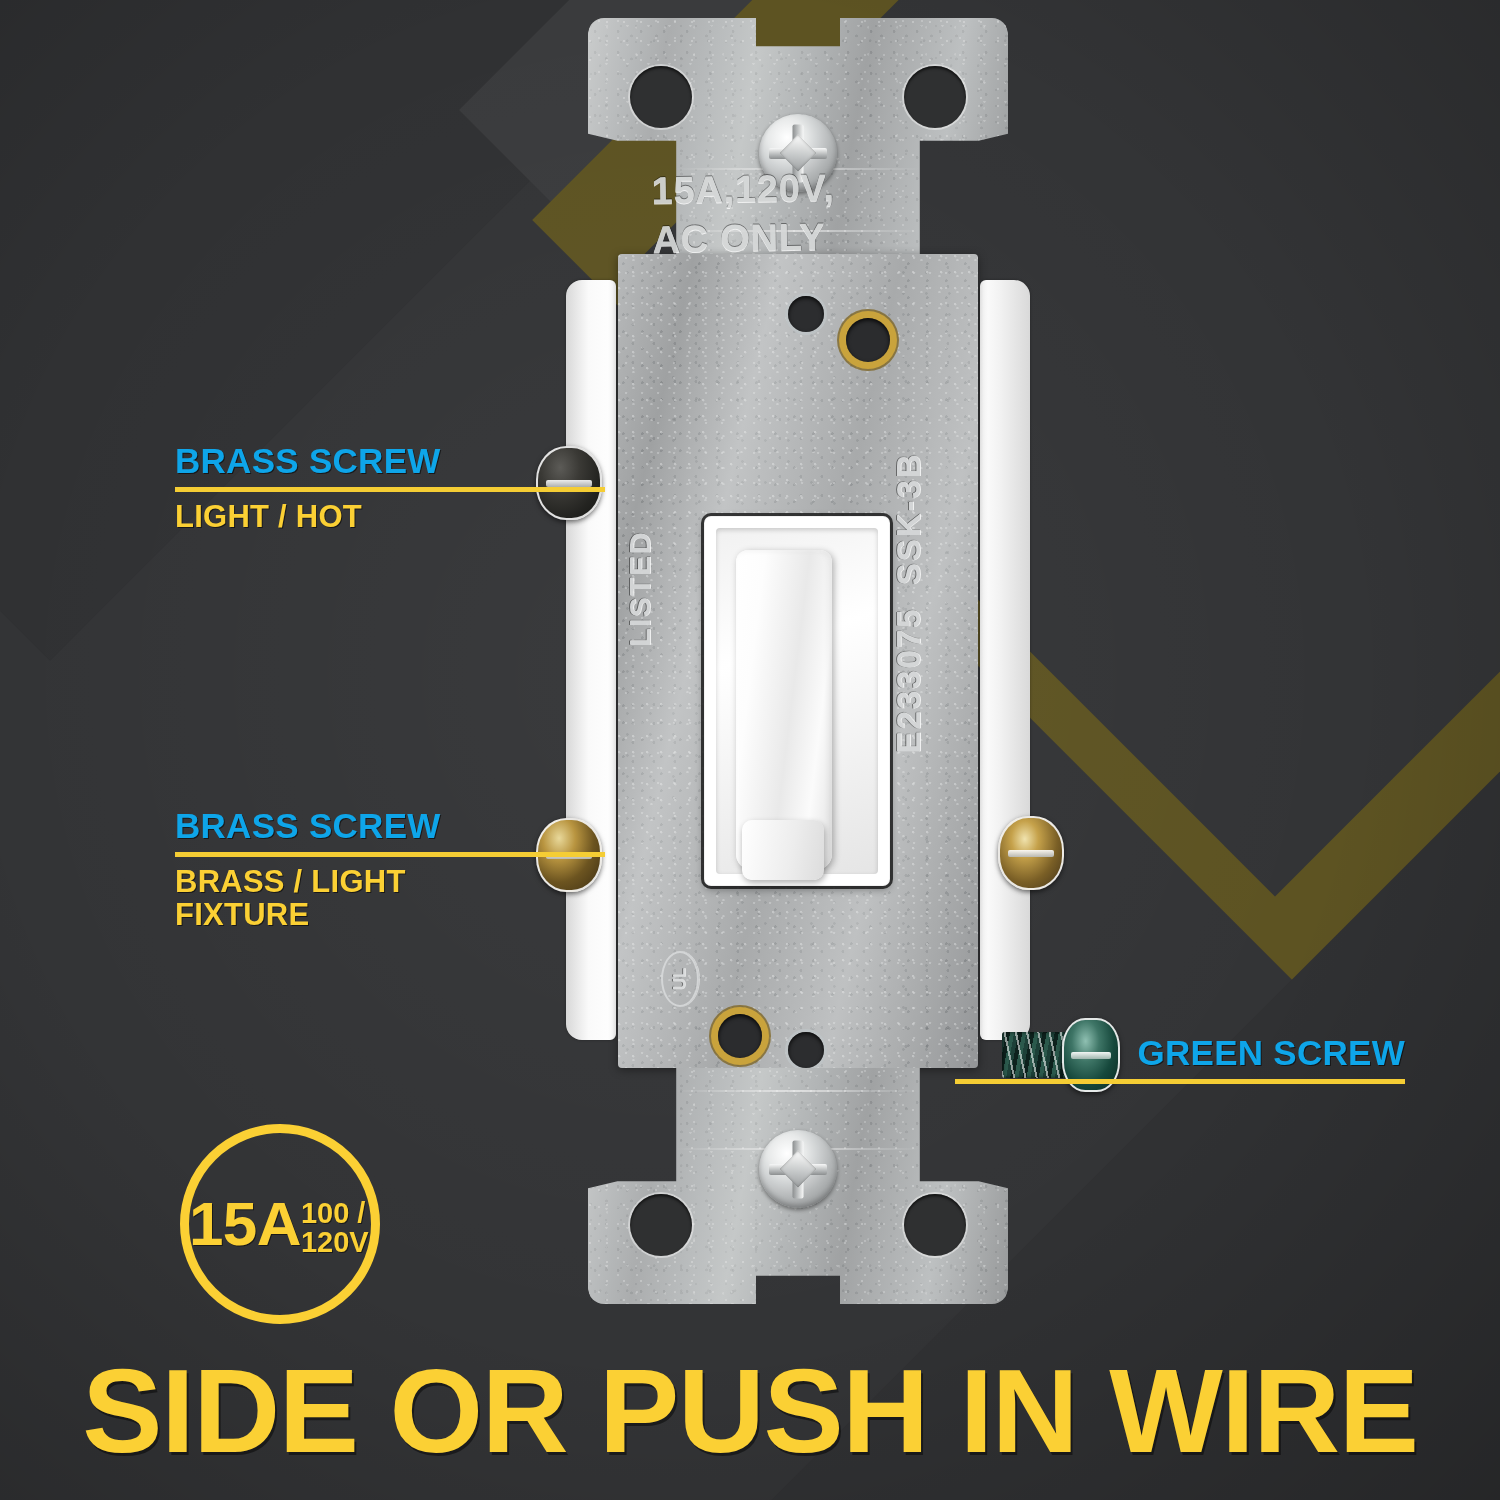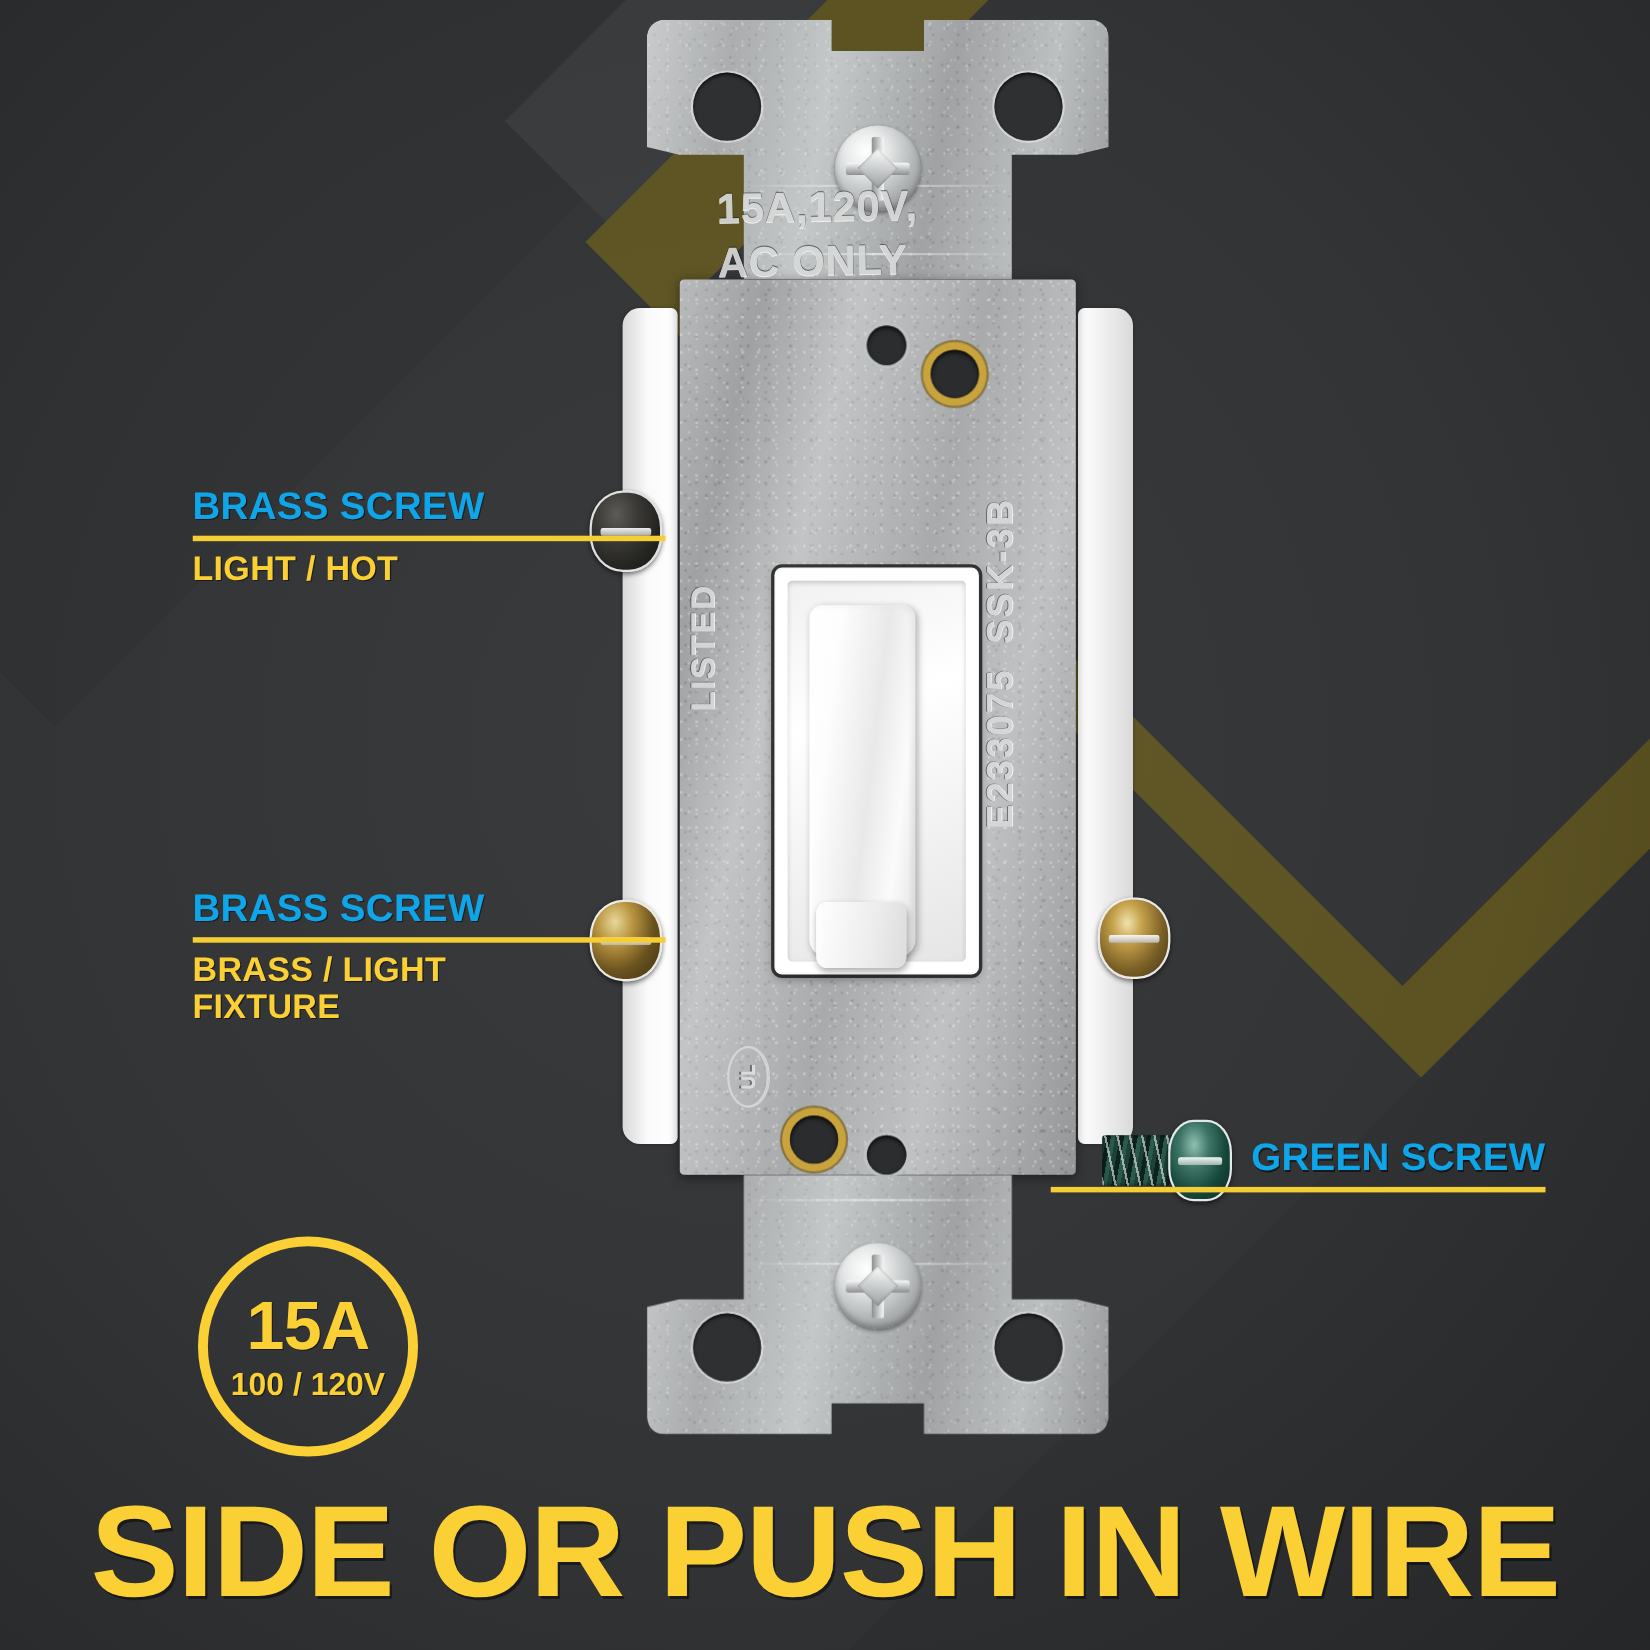--- a/index.html
+++ b/index.html
@@ -383,7 +383,7 @@
     position:absolute;left:180px;top:1124px;
     width:200px;height:200px;border-radius:50%;
     border:9px solid #fbd034;
-    display:flex;flex-direction:column;align-items:center;justify-content:center;
+    display:flex;flex-direction:row;align-items:center;justify-content:center;
   }
   #amp-badge .amp-main{
     color:#fbd034;font-size:62px;font-weight:700;line-height:1;

